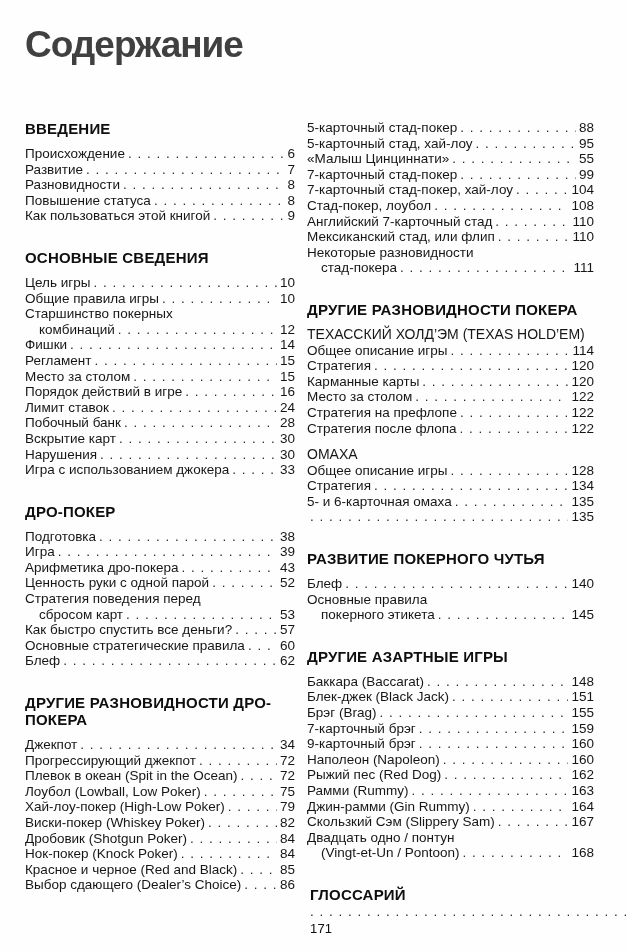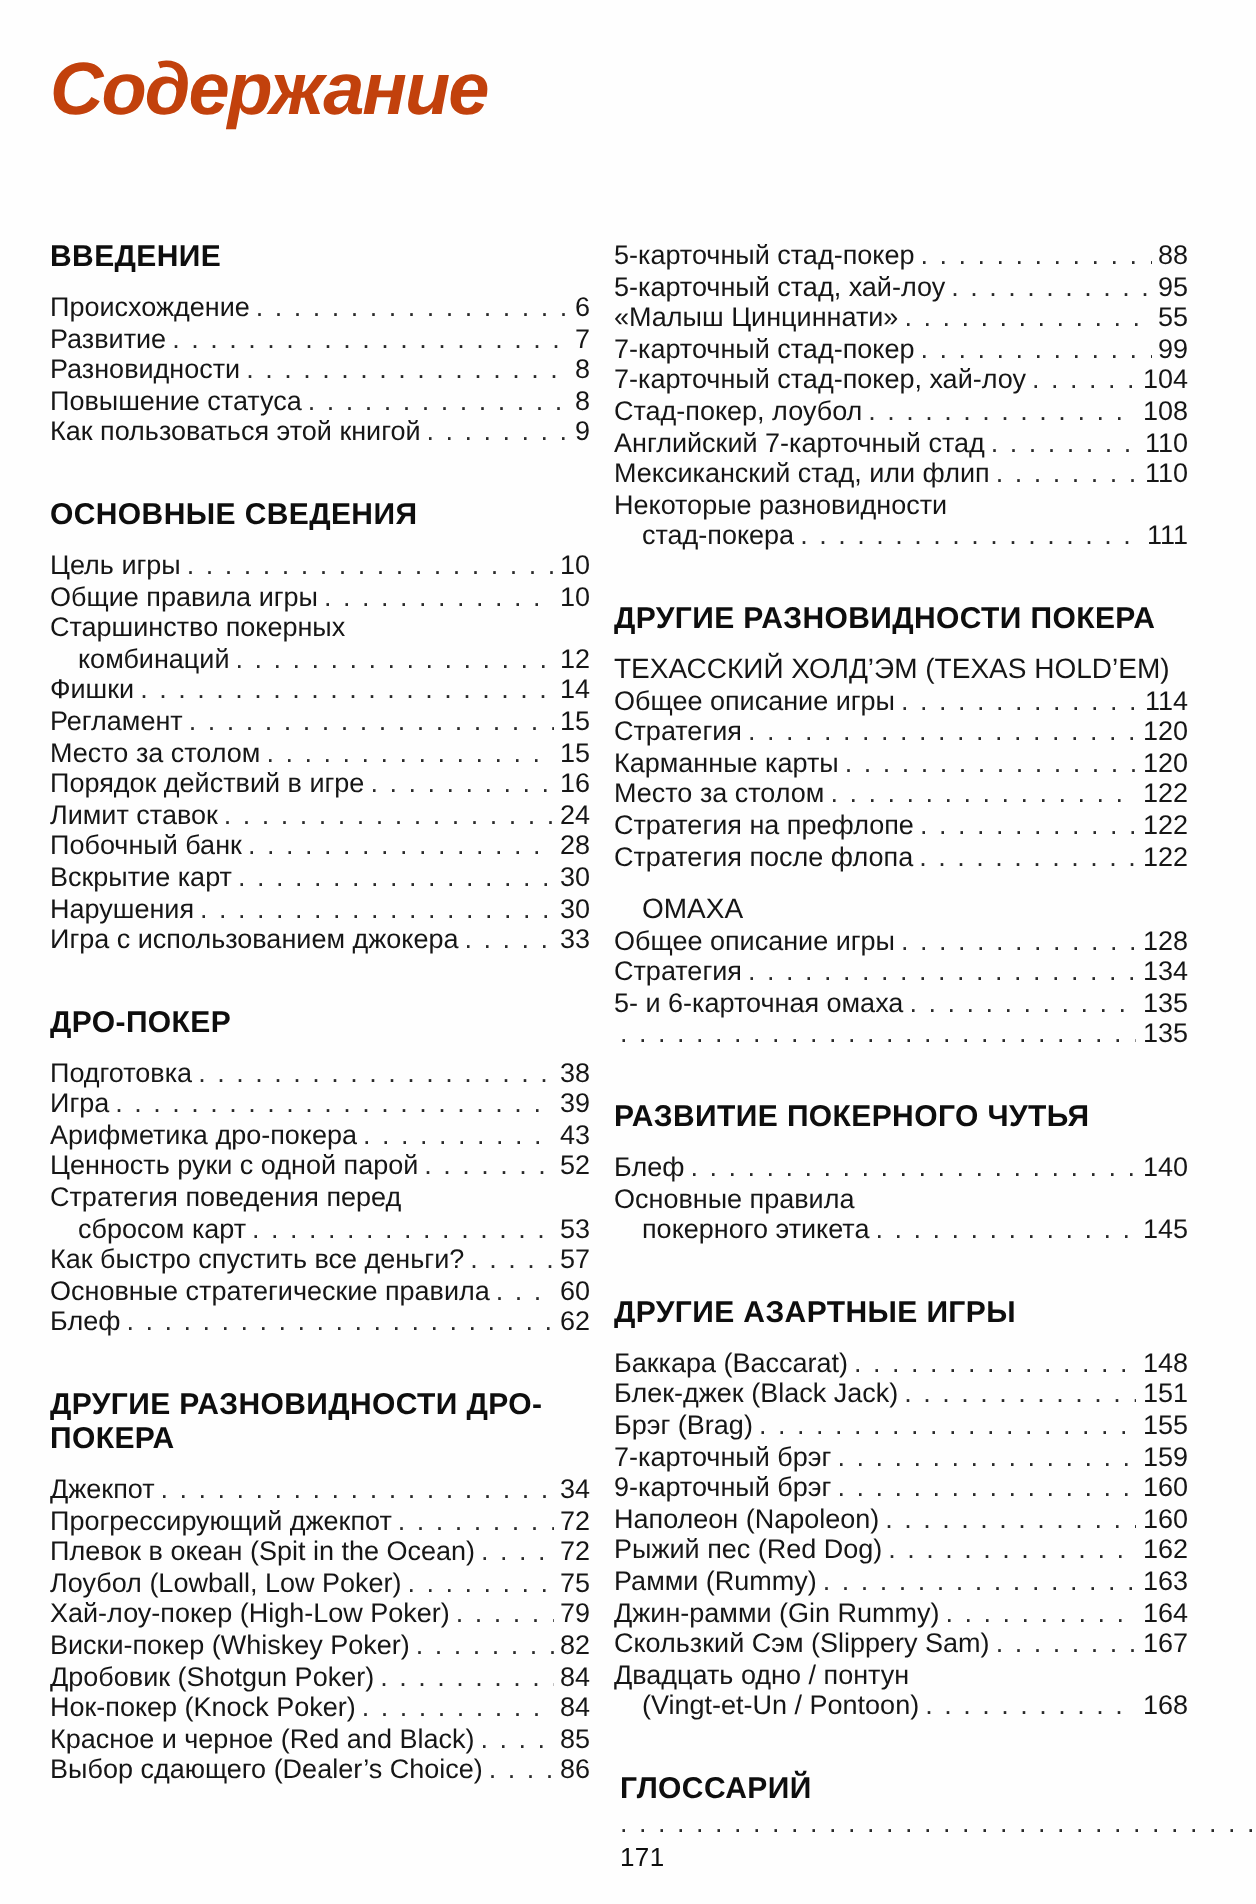--- a/index.html
+++ b/index.html
@@ -24,8 +24,7 @@
     font-size: 37px;
     font-weight: 700;
     letter-spacing: -1px;
-    color: #c2410c;
-    font-style: italic;
+    color: #404040;
   }
   .cols {
     display: flex;

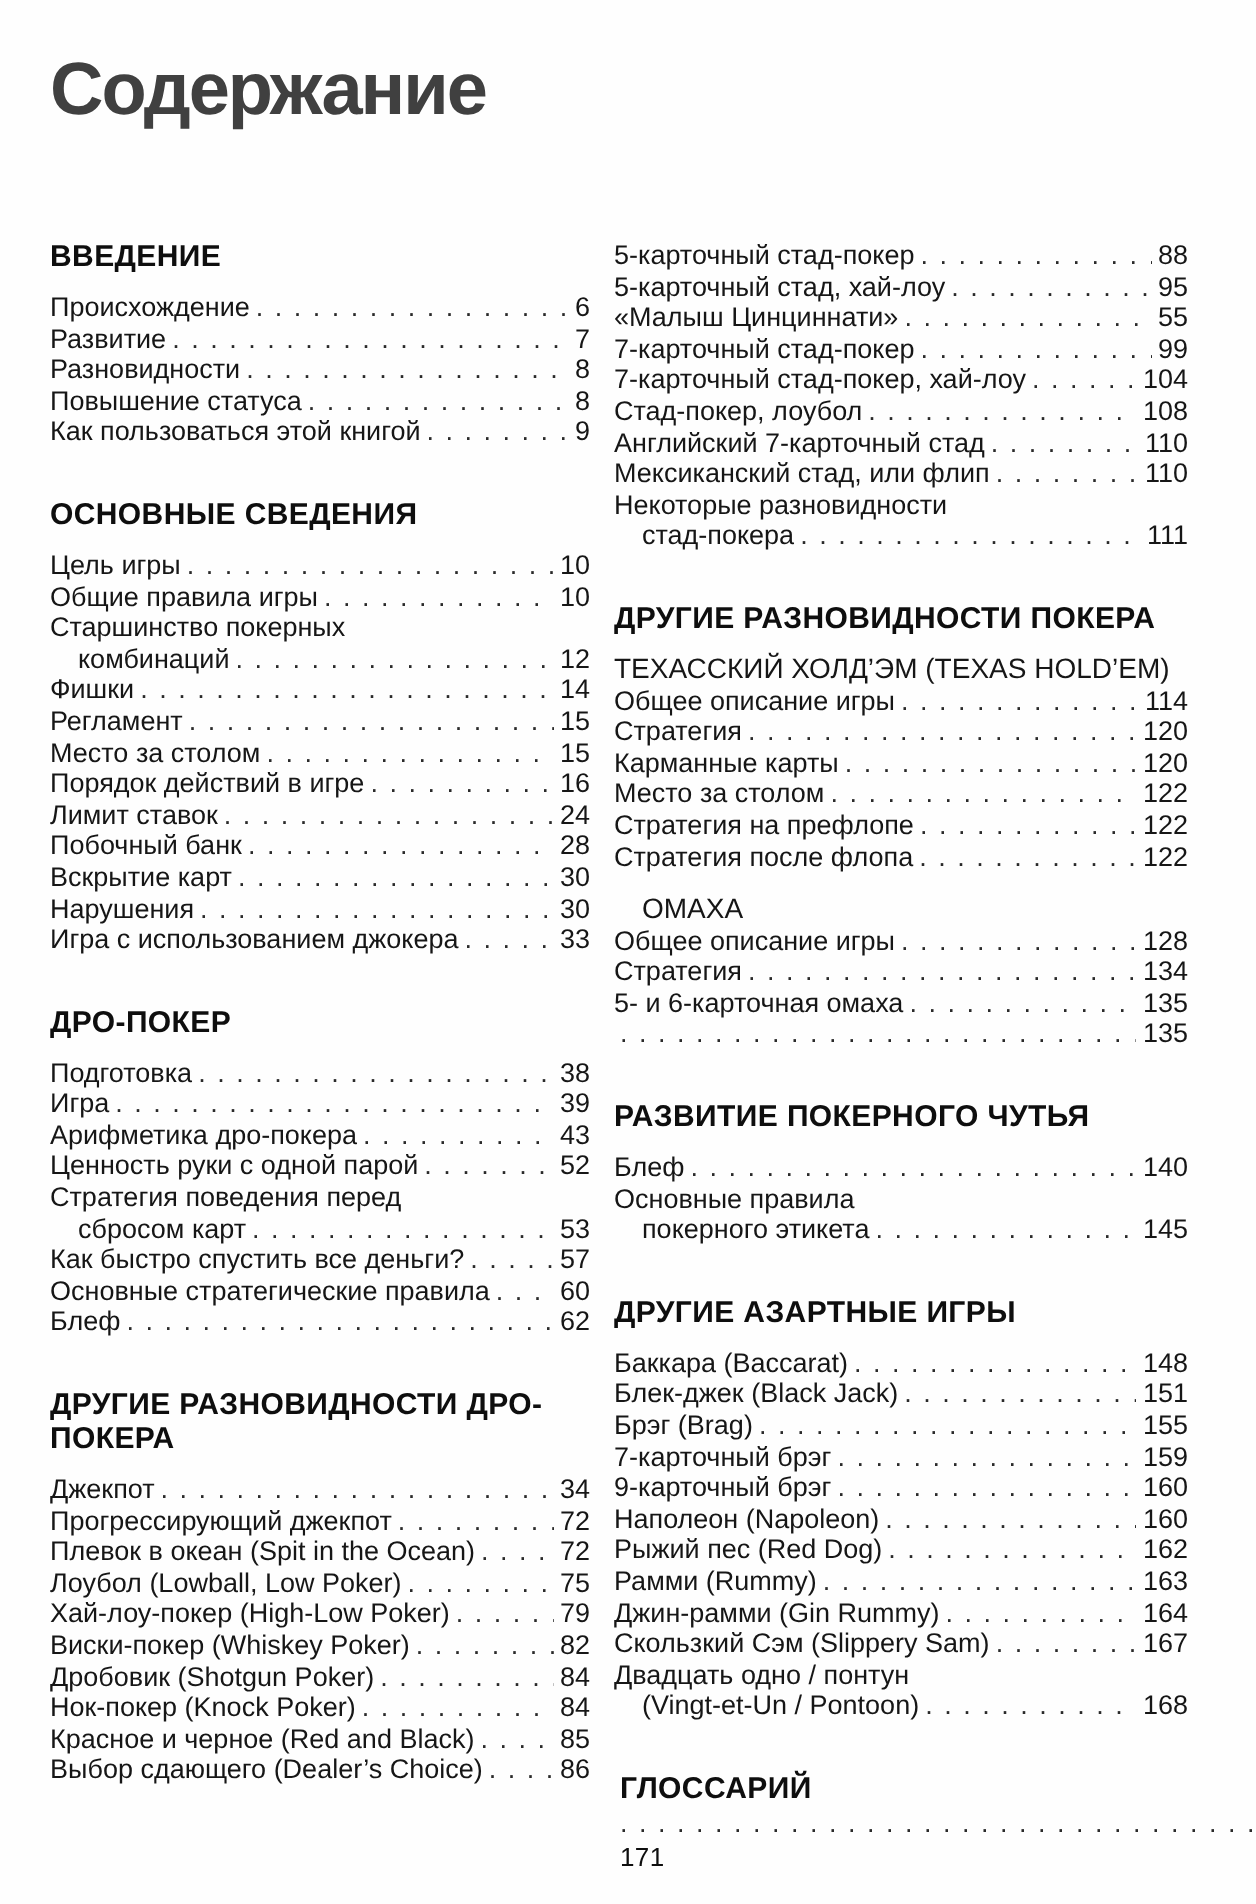--- a/index.html
+++ b/index.html
@@ -71,7 +71,7 @@
     line-height: 15.6px;
     margin: 0;
   }
-  .subhead.gap { margin-top: 11px; margin-left: 14px; }
+  .subhead.gap { margin-top: 11px; }
   .sec-heading.hrow { display: flex; align-items: baseline; white-space: nowrap; flex-direction: column; }
   .sec-heading.hrow .dots {
     flex: 1 1 auto; overflow: hidden; margin: 0 3px;

